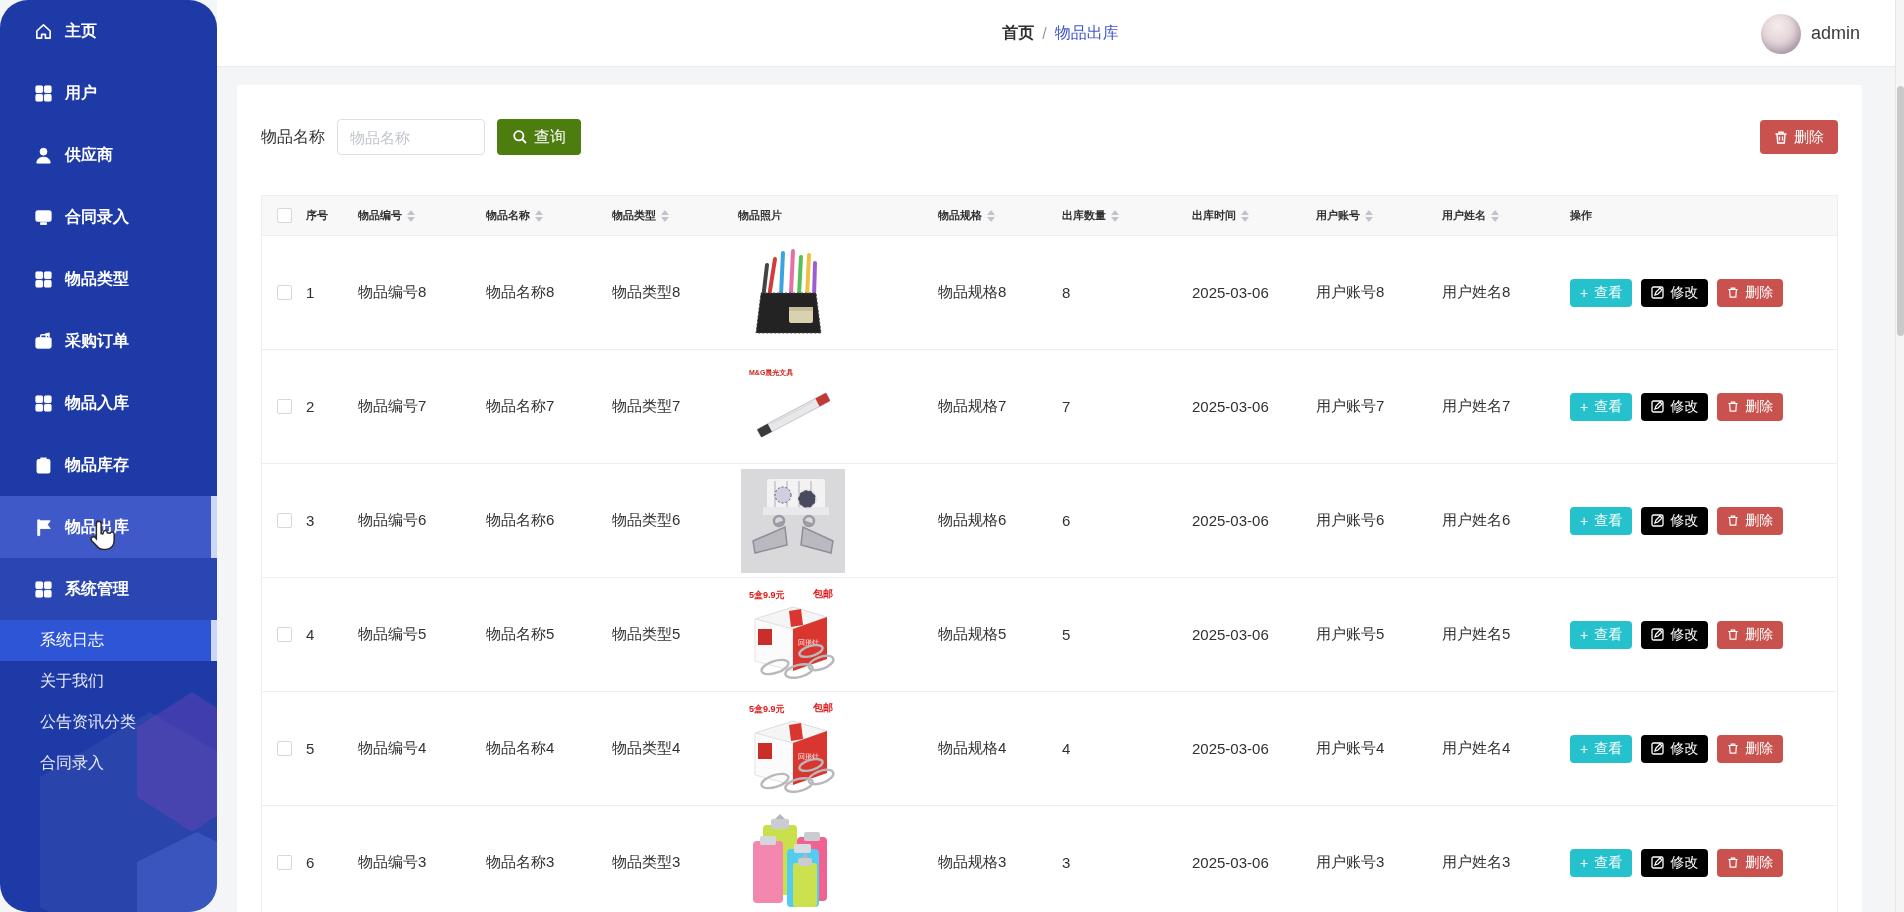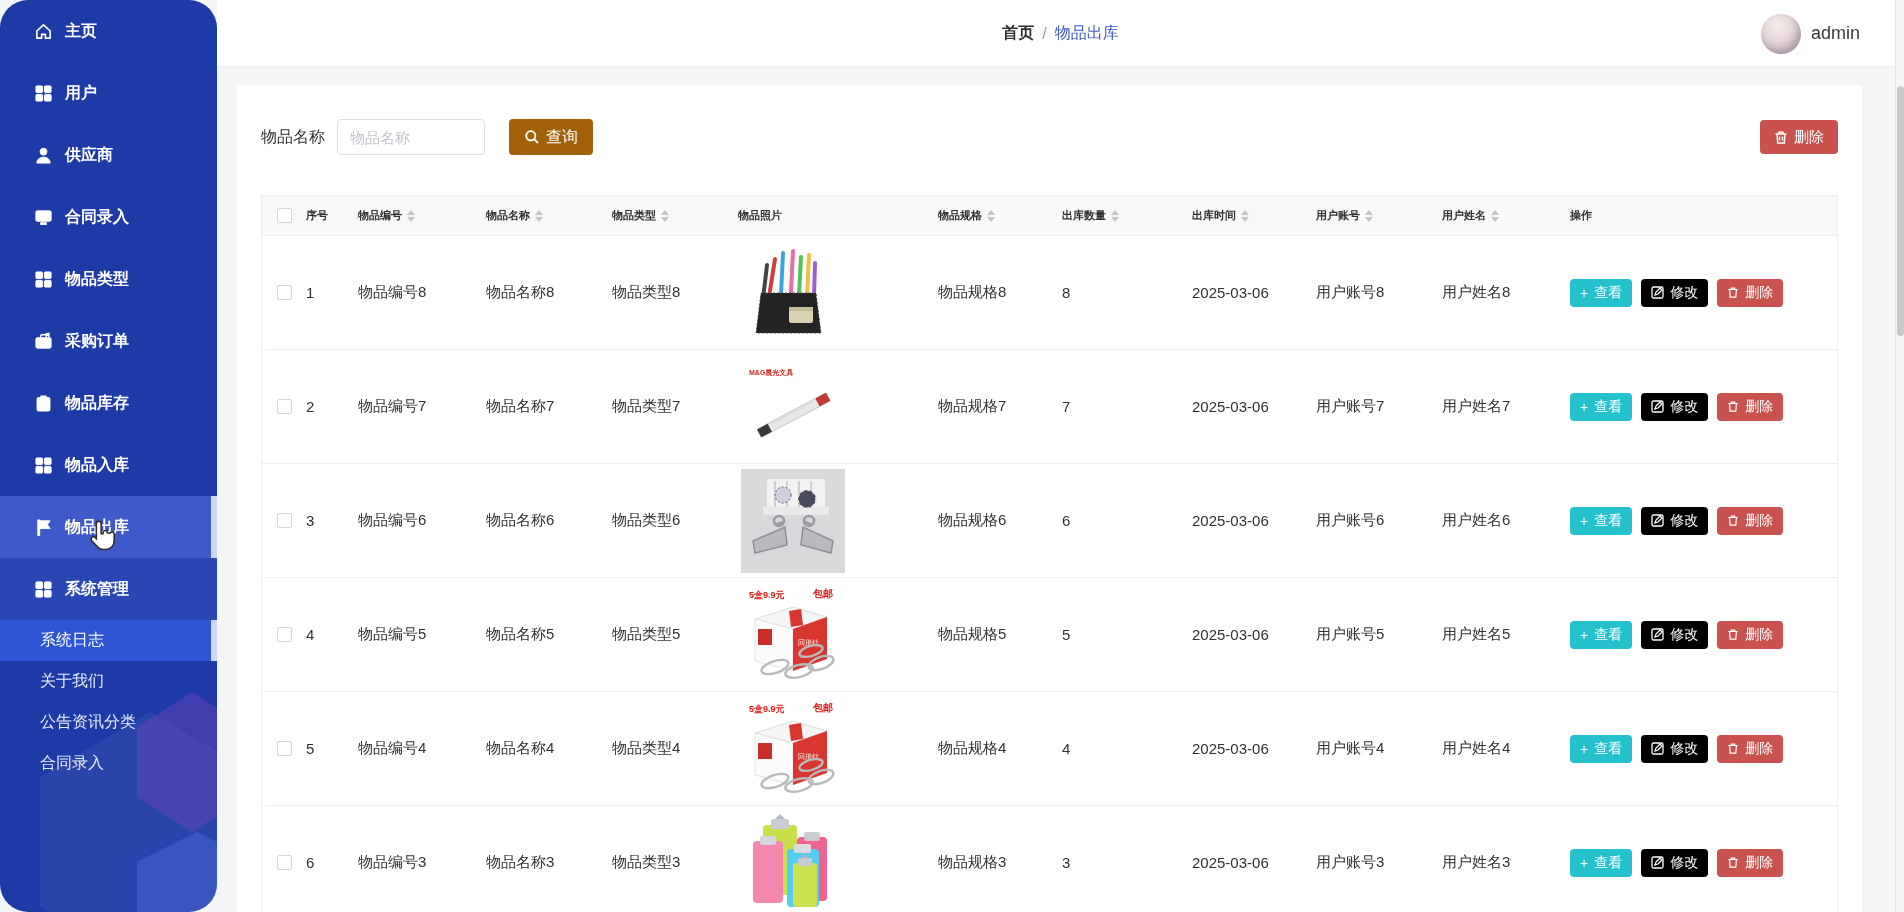--- a/index.html
+++ b/index.html
@@ -45,7 +45,7 @@
   .search-input { width:148px; height:36px; border:1px solid #dcdfe6; border-radius:4px; padding:0 12px; font-size:15px; color:#303133; outline:none; font-family:inherit; }
   .search-input::placeholder { color:#c0c4cc; }
   .btn { display:inline-flex; align-items:center; justify-content:center; gap:6px; border:none; border-radius:4px; color:#fff; cursor:pointer; font-family:inherit; }
-  .btn-query { height:36px; padding:0 15px; font-size:16px; background:#a16207; margin-left:24px; }
+  .btn-query { height:36px; padding:0 15px; font-size:16px; background:#4d7c0f; margin-left:12px; }
   .btn-del-top { height:34px; padding:0 14px; font-size:15px; background:#c9524e; }
 
   

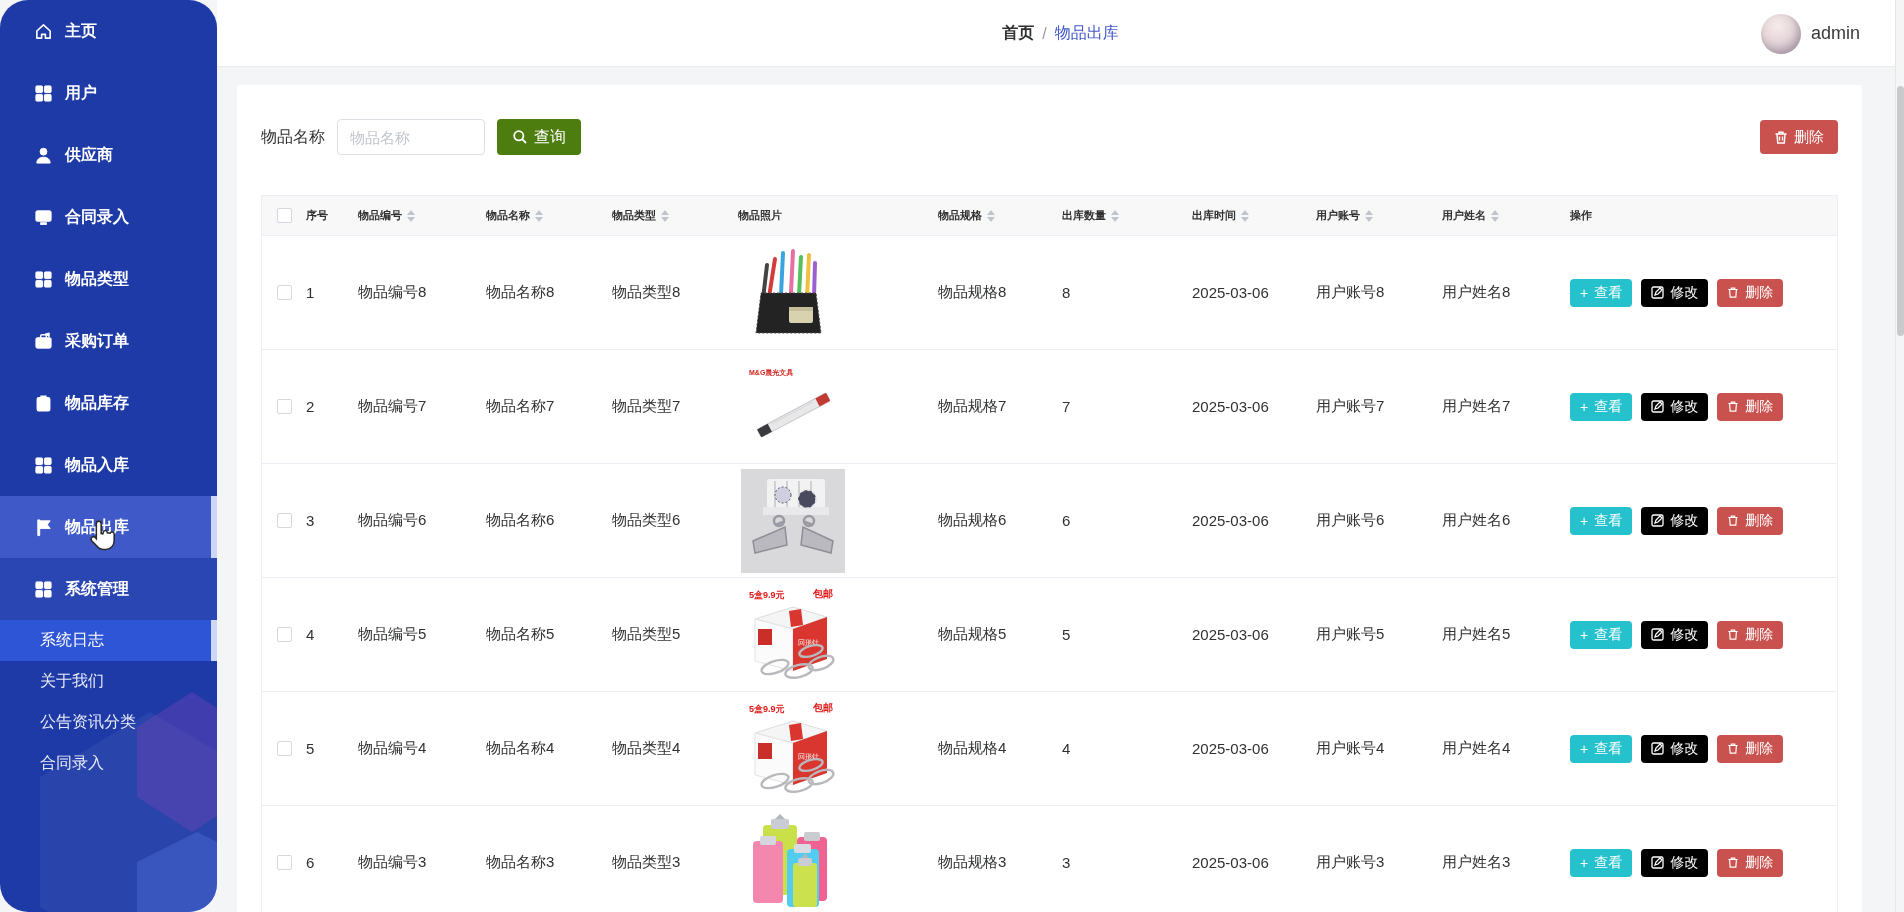--- a/index.html
+++ b/index.html
@@ -140,15 +140,6 @@
     </div>
     <div class="side-item">
       <span class="sicon">
-        <svg viewBox="0 0 20 20" fill="none" stroke="#fff" stroke-width="1.6">
-            <rect x="3.5" y="4" width="13" height="13.5" rx="1.5"></rect>
-            <path d="M7.5 4V2.5h5V4M6.5 8l7 6M13.5 8l-7 6"></path>
-          </svg>
-      </span>
-        <span>物品库存</span>
-    </div>
-    <div class="side-item">
-      <span class="sicon">
         <svg viewBox="0 0 20 20">
             <rect x="2" y="2" width="7" height="7" rx="1"></rect>
             <rect x="11" y="2" width="7" height="7" rx="1"></rect>
@@ -157,6 +148,15 @@
           </svg>
       </span>
         <span>物品入库</span>
+    </div>
+    <div class="side-item">
+      <span class="sicon">
+        <svg viewBox="0 0 20 20" fill="none" stroke="#fff" stroke-width="1.6">
+            <rect x="3.5" y="4" width="13" height="13.5" rx="1.5"></rect>
+            <path d="M7.5 4V2.5h5V4M6.5 8l7 6M13.5 8l-7 6"></path>
+          </svg>
+      </span>
+        <span>物品库存</span>
     </div>
     <div class="side-item active">
       <span class="sicon">

